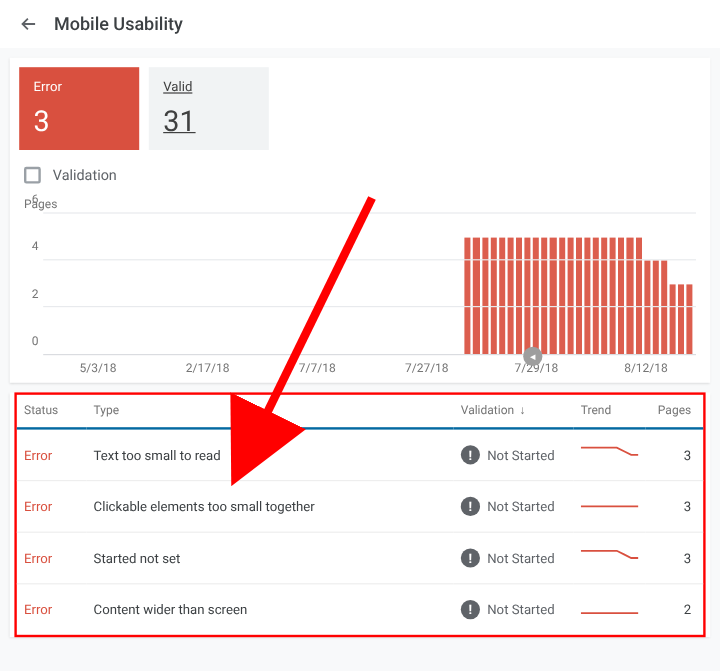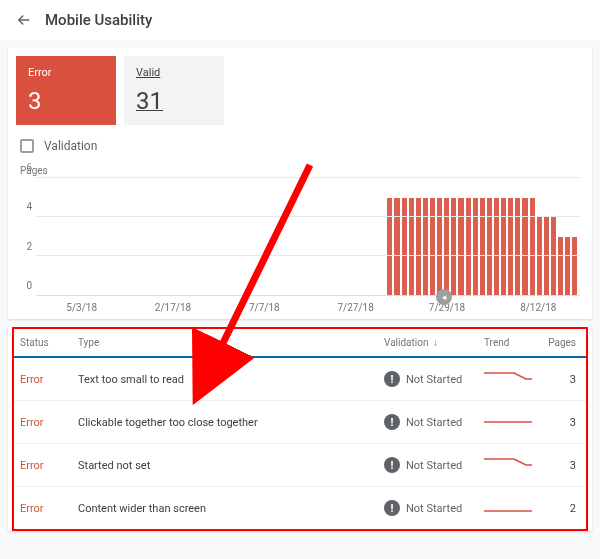--- a/index.html
+++ b/index.html
@@ -342,7 +342,7 @@
           </tr>
           <tr>
             <td class="status-err">Error</td>
-            <td>Clickable together too close together</td>
+            <td>Clickable elements too small together</td>
             <td>
               <span class="val-cell">
                 <span class="dot">!</span>

